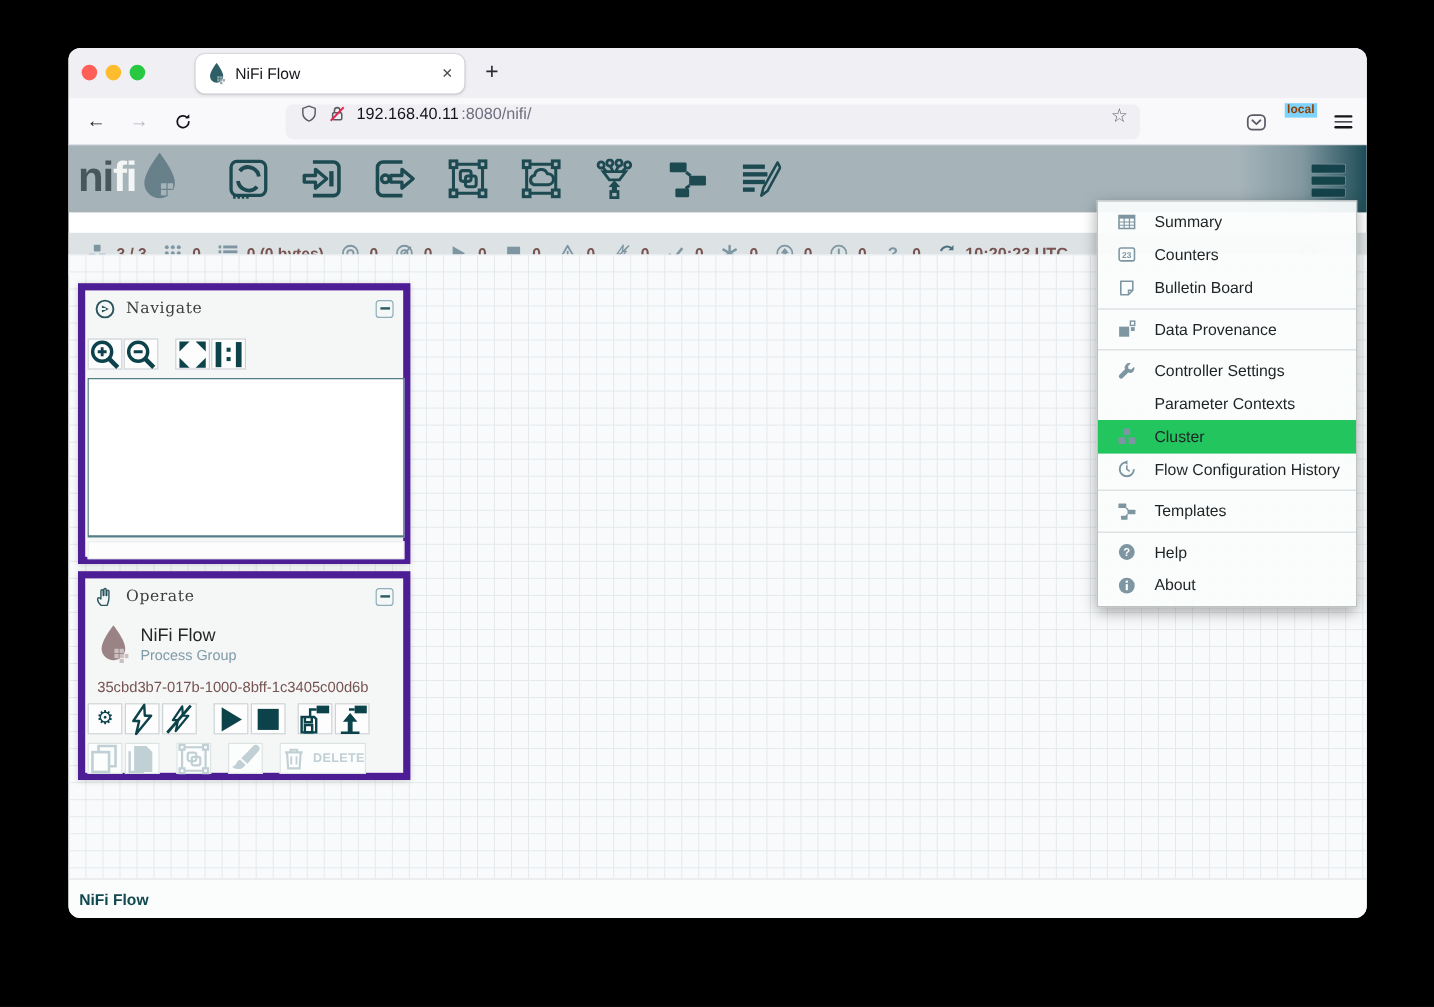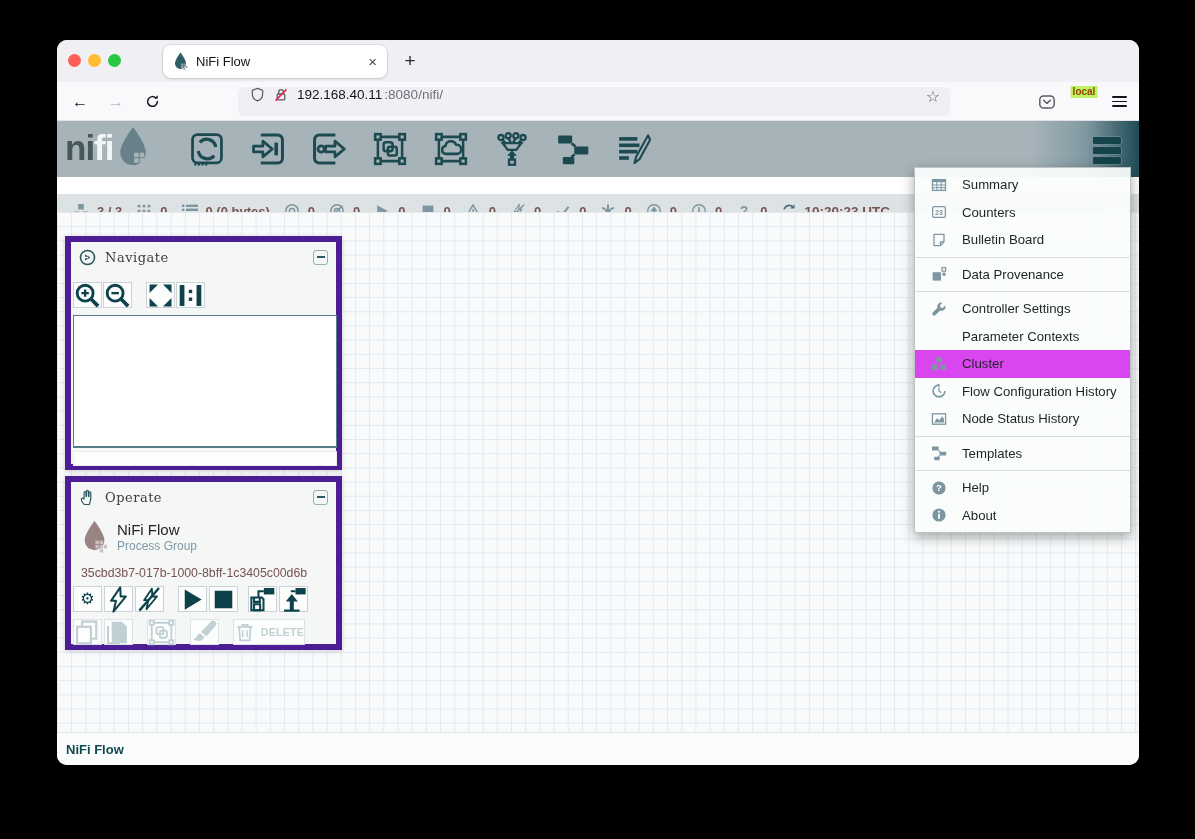--- a/index.html
+++ b/index.html
@@ -25,7 +25,7 @@
   .chrome-right { position:absolute; right:12px; top:42px; height:39px; display:flex; align-items:center; gap:16px; }
   .avatar-wrap { position:relative; width:24px; height:24px; }
   .avatar { width:22px; height:22px; border-radius:50%; background:radial-gradient(circle at 35% 35%, #f9a463, #ef7f2e 70%, #d96a1d); margin-top:2px; }
-  .avatar-label { position:absolute; top:-4px; left:50%; transform:translateX(-50%); background:#bef264; color:#933f00; font-size:10px; font-weight:bold; padding:0 2px; line-height:12px; }
+  .avatar-label { position:absolute; top:-4px; left:50%; transform:translateX(-50%); background:#7dd3fc; color:#933f00; font-size:10px; font-weight:bold; padding:0 2px; line-height:12px; }
   .ff-burger span { display:block; width:15px; height:1.8px; background:#15141a; margin:2.6px 0; border-radius:1px; }
 
   

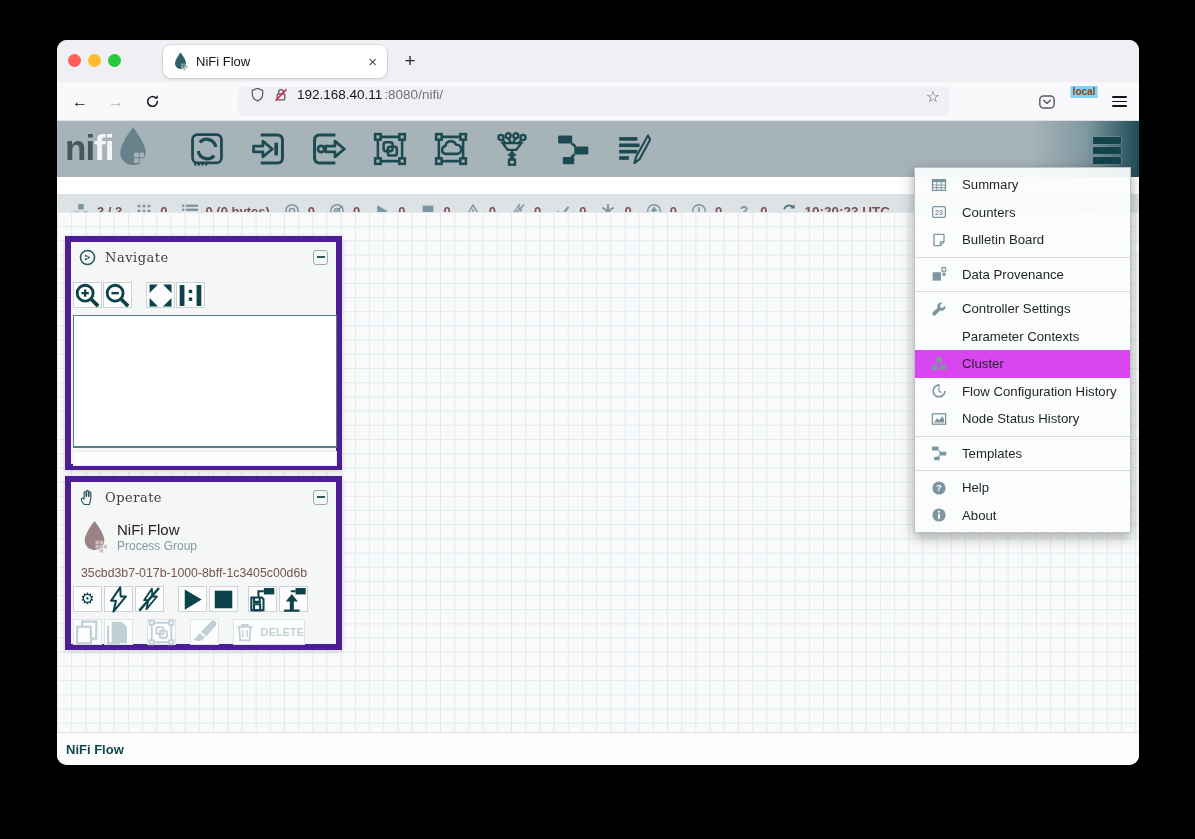--- a/index.html
+++ b/index.html
@@ -100,7 +100,7 @@
   .menu-item .mi { width:18px; height:16px; color:#7e96a1; margin-right:13px; }
   .menu-item .mi svg { width:16px; height:16px; display:block; }
   .menu-item .ml { font-size:13.2px; color:#1f2325; }
-  .menu-item.sel { background:#d946ef; }
+  .menu-item.sel { background:#22c55e; }
 </style>
 </head>
 <body>

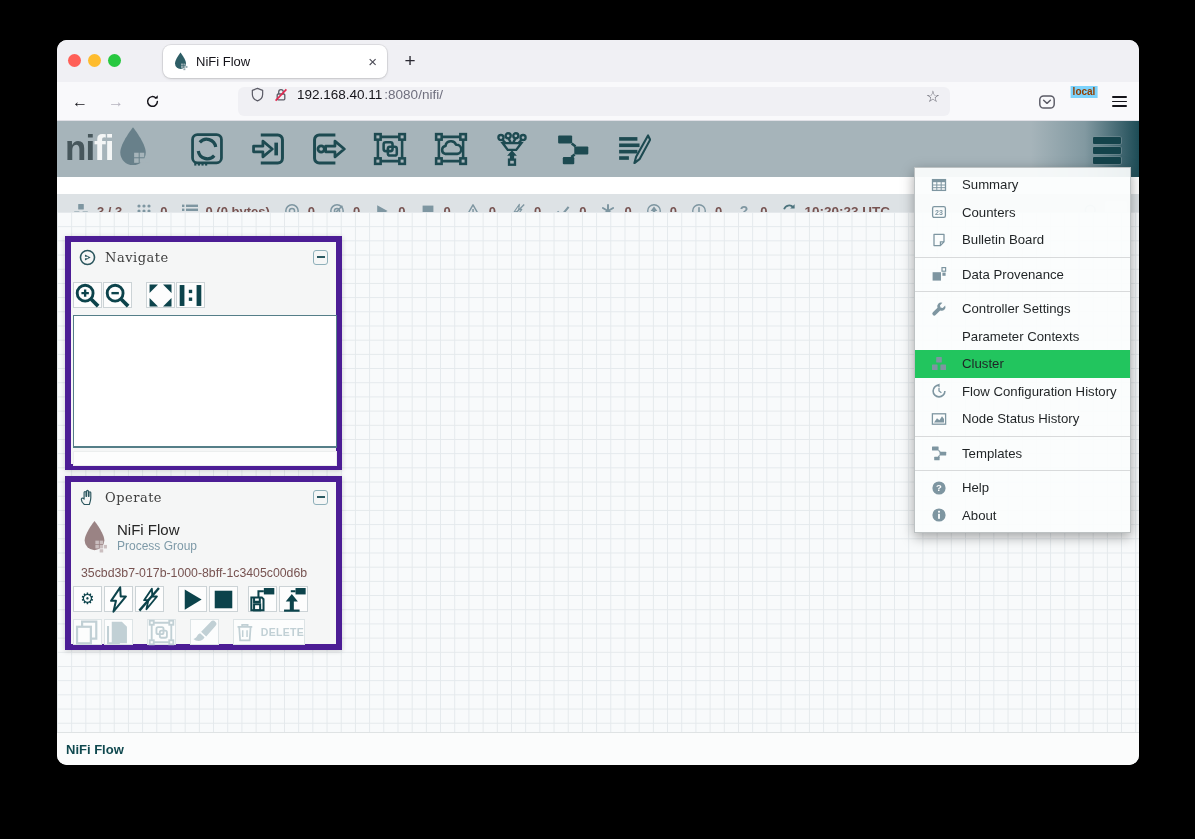--- a/index.html
+++ b/index.html
@@ -748,15 +748,6 @@
           </span>
           <span class="ml">Flow Configuration History</span>
         </div>
-        <div class="menu-item">
-          <span class="mi">
-            <svg viewBox="0 0 16 16" xmlns="http://www.w3.org/2000/svg">
-              <rect x="1.4" y="2.8" width="13.2" height="10.4" fill="none" stroke="currentColor" stroke-width="1.3"></rect>
-              <path d="M3 11.4 6 7.2l2.4 2 2.6-4 2 2.8v3.4z" fill="currentColor"></path>
-            </svg>
-          </span>
-          <span class="ml">Node Status History</span>
-        </div>
       </div>
       <div class="menu-group">
         <div class="menu-item">

